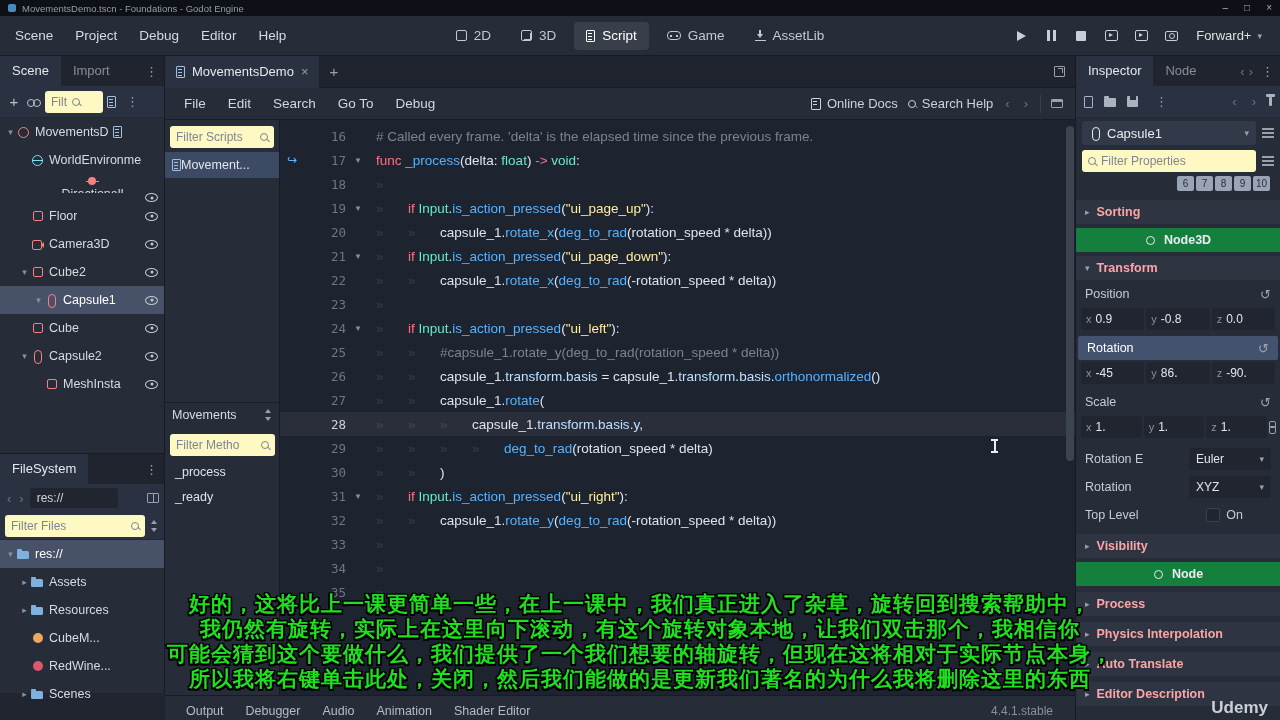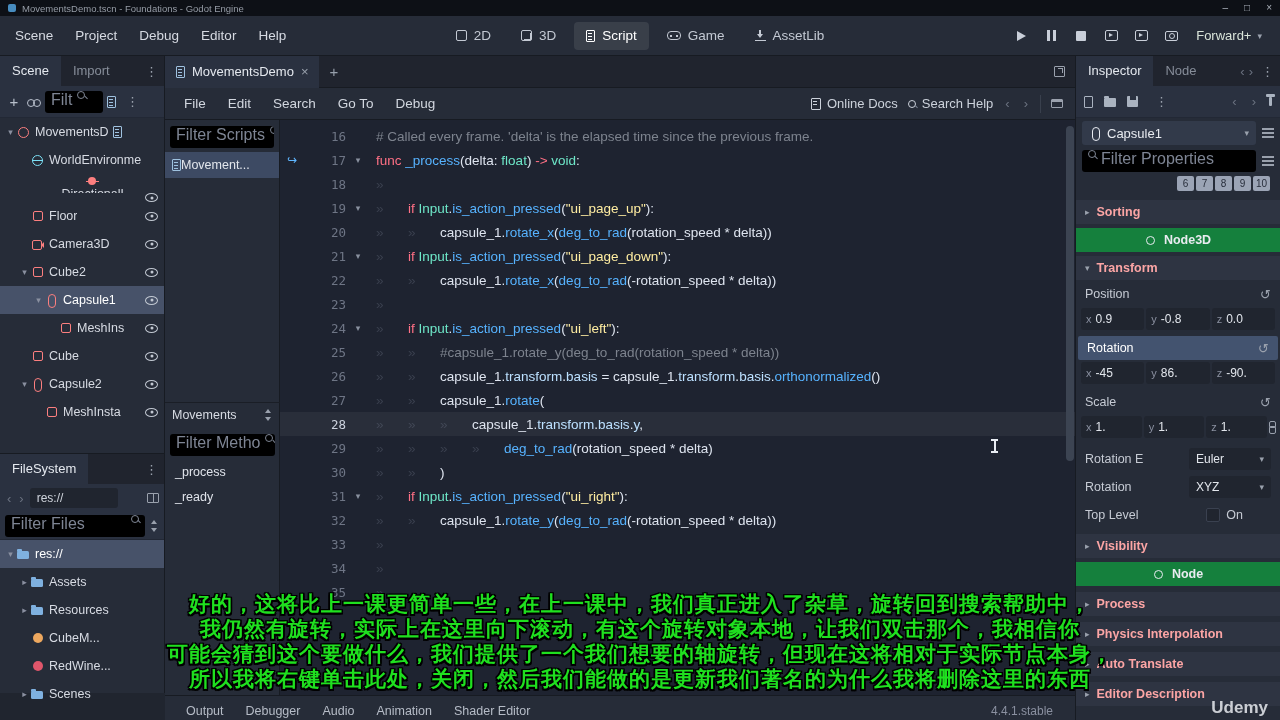--- a/index.html
+++ b/index.html
@@ -52,7 +52,7 @@
 .ptab{padding:0 12px;line-height:30px;font-size:13px;color:#868d99;}
 .ptab.active{background:#2a3140;color:#e4e8ee;}
 .kebab{color:#9aa1ad;font-size:13px;padding:0 6px;}
-.mini-search{height:22px;background:#000000;border-radius:3px;display:flex;align-items:flex-start;gap:5px;padding:0 6px;color:#7e8594;font-size:16px;overflow:hidden;white-space:nowrap;}
+.mini-search{height:22px;background:#fef9c3;border-radius:3px;display:flex;align-items:center;gap:5px;padding:0 6px;color:#7e8594;font-size:12px;overflow:hidden;white-space:nowrap;}
 .i-search{width:8px;height:8px;border:1.4px solid #7e8594;border-radius:50%;position:relative;flex:none;}
 .i-search::after{content:"";position:absolute;width:4px;height:1.4px;background:#7e8594;transform:rotate(45deg);right:-3.4px;bottom:-1px;}
 .i-eye{width:13px;height:9px;border:1.3px solid #c2c8d2;border-radius:50%;position:relative;flex:none;margin-left:auto;margin-right:6px;}

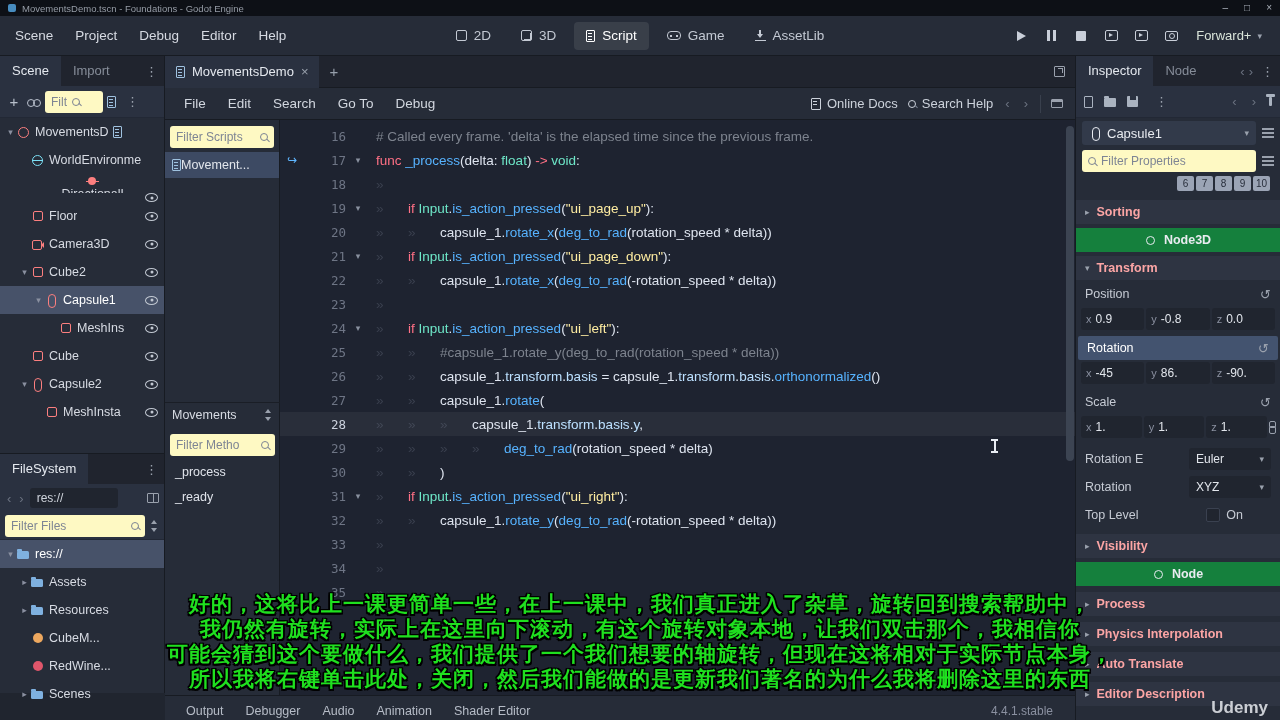--- a/index.html
+++ b/index.html
@@ -345,12 +345,6 @@
           <span class="tlabel">Capsule1</span>
           <span class="i-eye"></span>
         </div>
-        <div class="trow" style="padding-left: 46px;">
-          <span class="arrow"></span>
-          <span class="ic ic-mesh"></span>
-          <span class="tlabel">MeshIns</span>
-          <span class="i-eye"></span>
-        </div>
         <div class="trow" style="padding-left: 18px;">
           <span class="arrow"></span>
           <span class="ic ic-mesh"></span>

